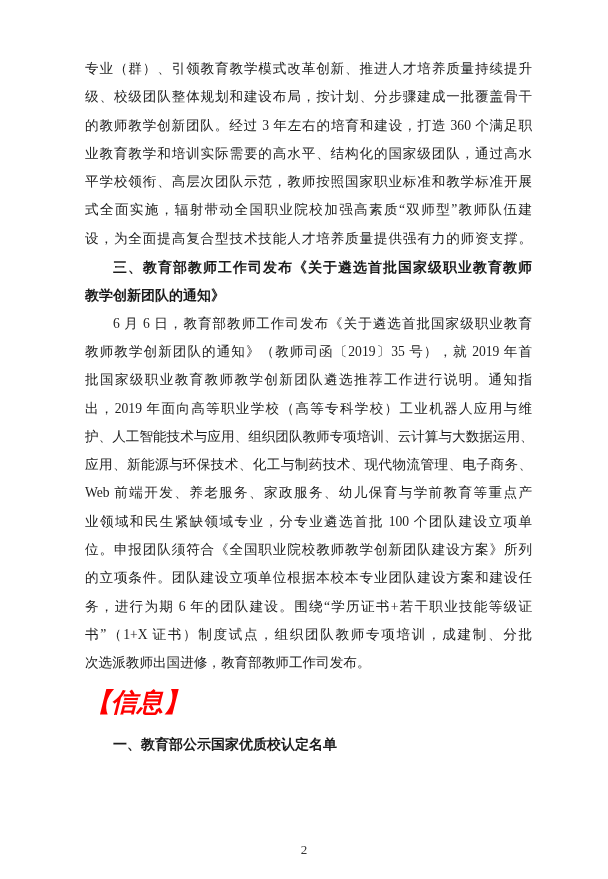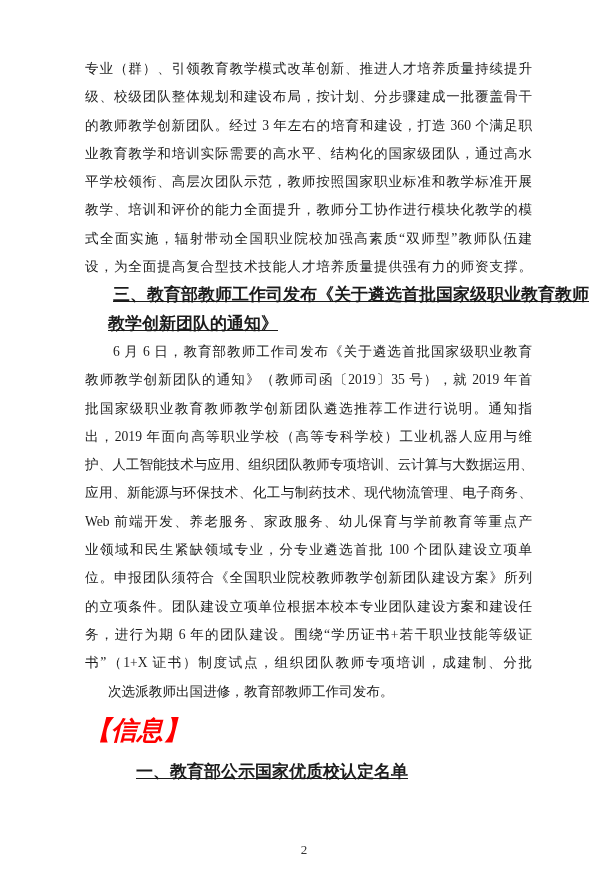--- a/index.html
+++ b/index.html
@@ -81,7 +81,6 @@
     <div class="line">的教师教学创新团队。经过 3 年左右的培育和建设，打造 360 个满足职</div>
     <div class="line">业教育教学和培训实际需要的高水平、结构化的国家级团队，通过高水</div>
     <div class="line">平学校领衔、高层次团队示范，教师按照国家职业标准和教学标准开展</div>
-    <div class="line">教学、培训和评价的能力全面提升，教师分工协作进行模块化教学的模</div>
     <div class="line">式全面实施，辐射带动全国职业院校加强高素质“双师型”教师队伍建</div>
     <div class="line">设，为全面提高复合型技术技能人才培养质量提供强有力的师资支撑。</div>
 

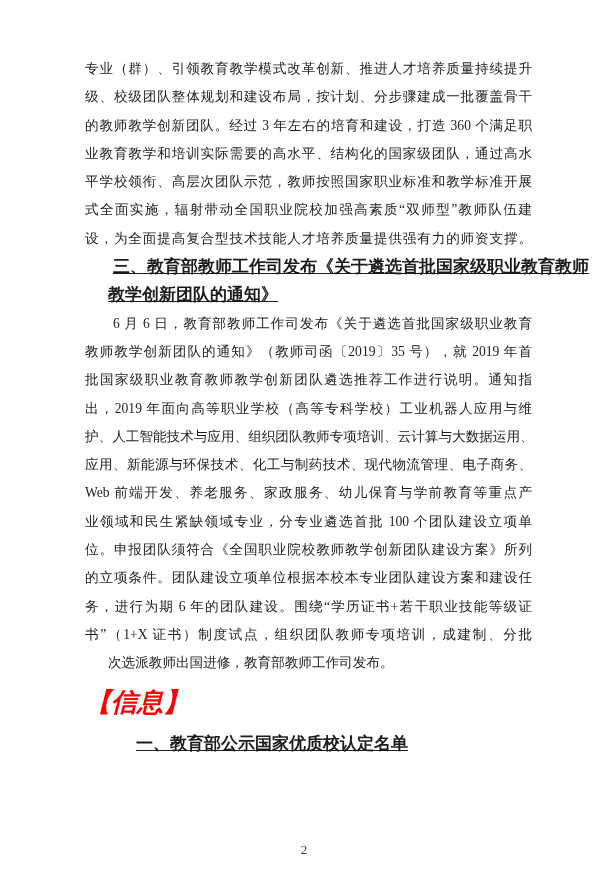--- a/index.html
+++ b/index.html
@@ -42,8 +42,7 @@
   .hei {
     font-family: "Liberation Sans", "DejaVu Sans", sans-serif;
     font-weight: 700;
-    font-size: 17px;
-    text-decoration: underline;
+    font-size: 14px;
   }
   .red-heading {
     margin-top: 8px;

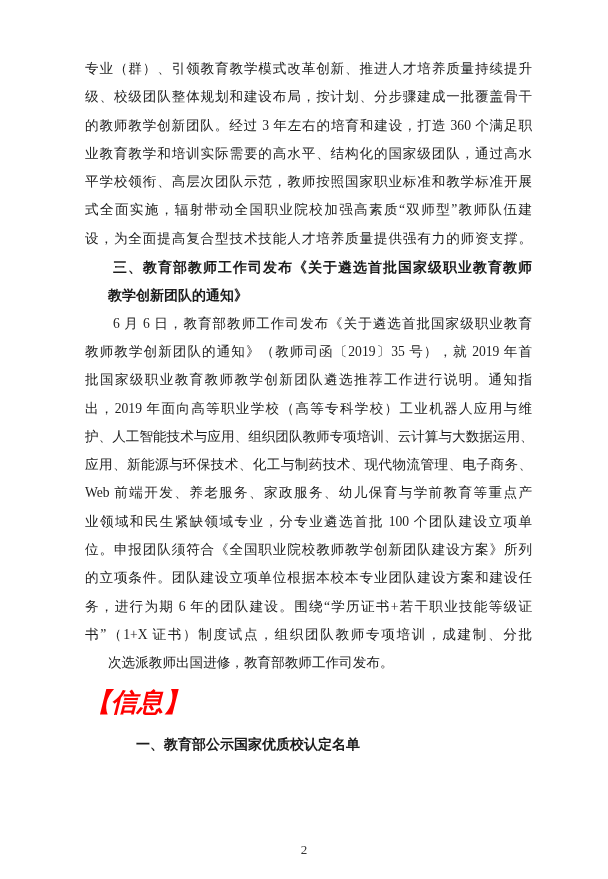--- a/index.html
+++ b/index.html
@@ -37,7 +37,6 @@
   }
   .open {
     text-align-last: left;
-    margin-left: 23px;
   }
   .hei {
     font-family: "Liberation Sans", "DejaVu Sans", sans-serif;

